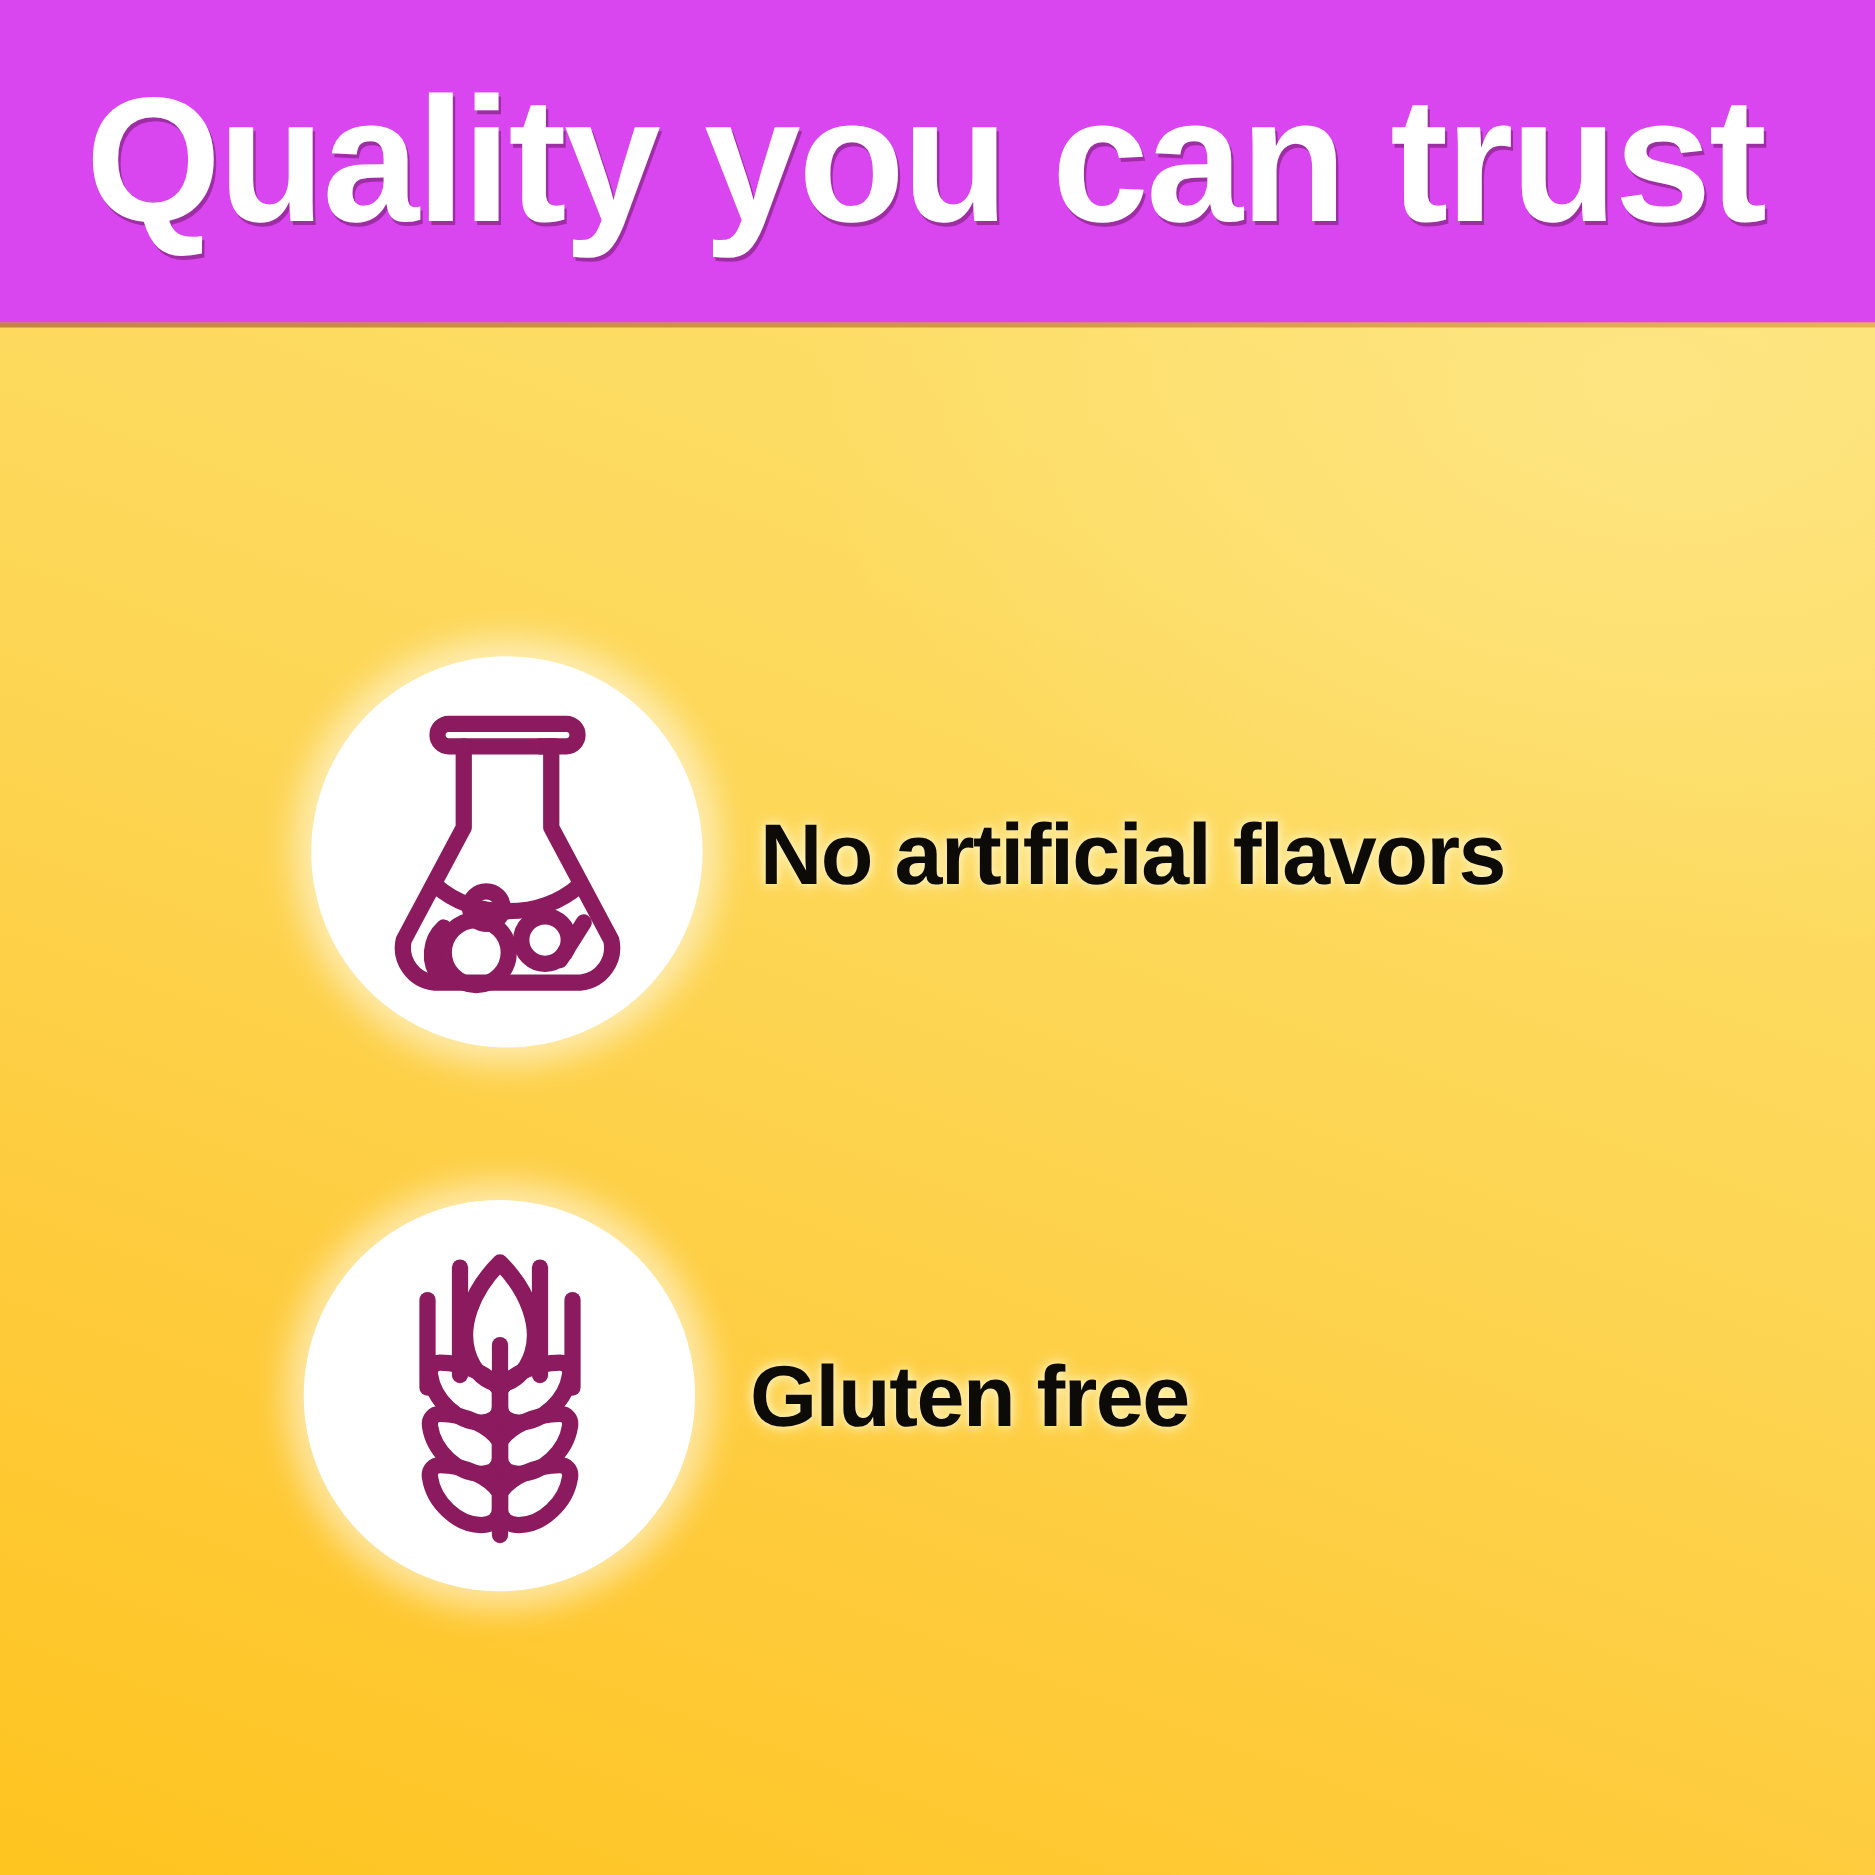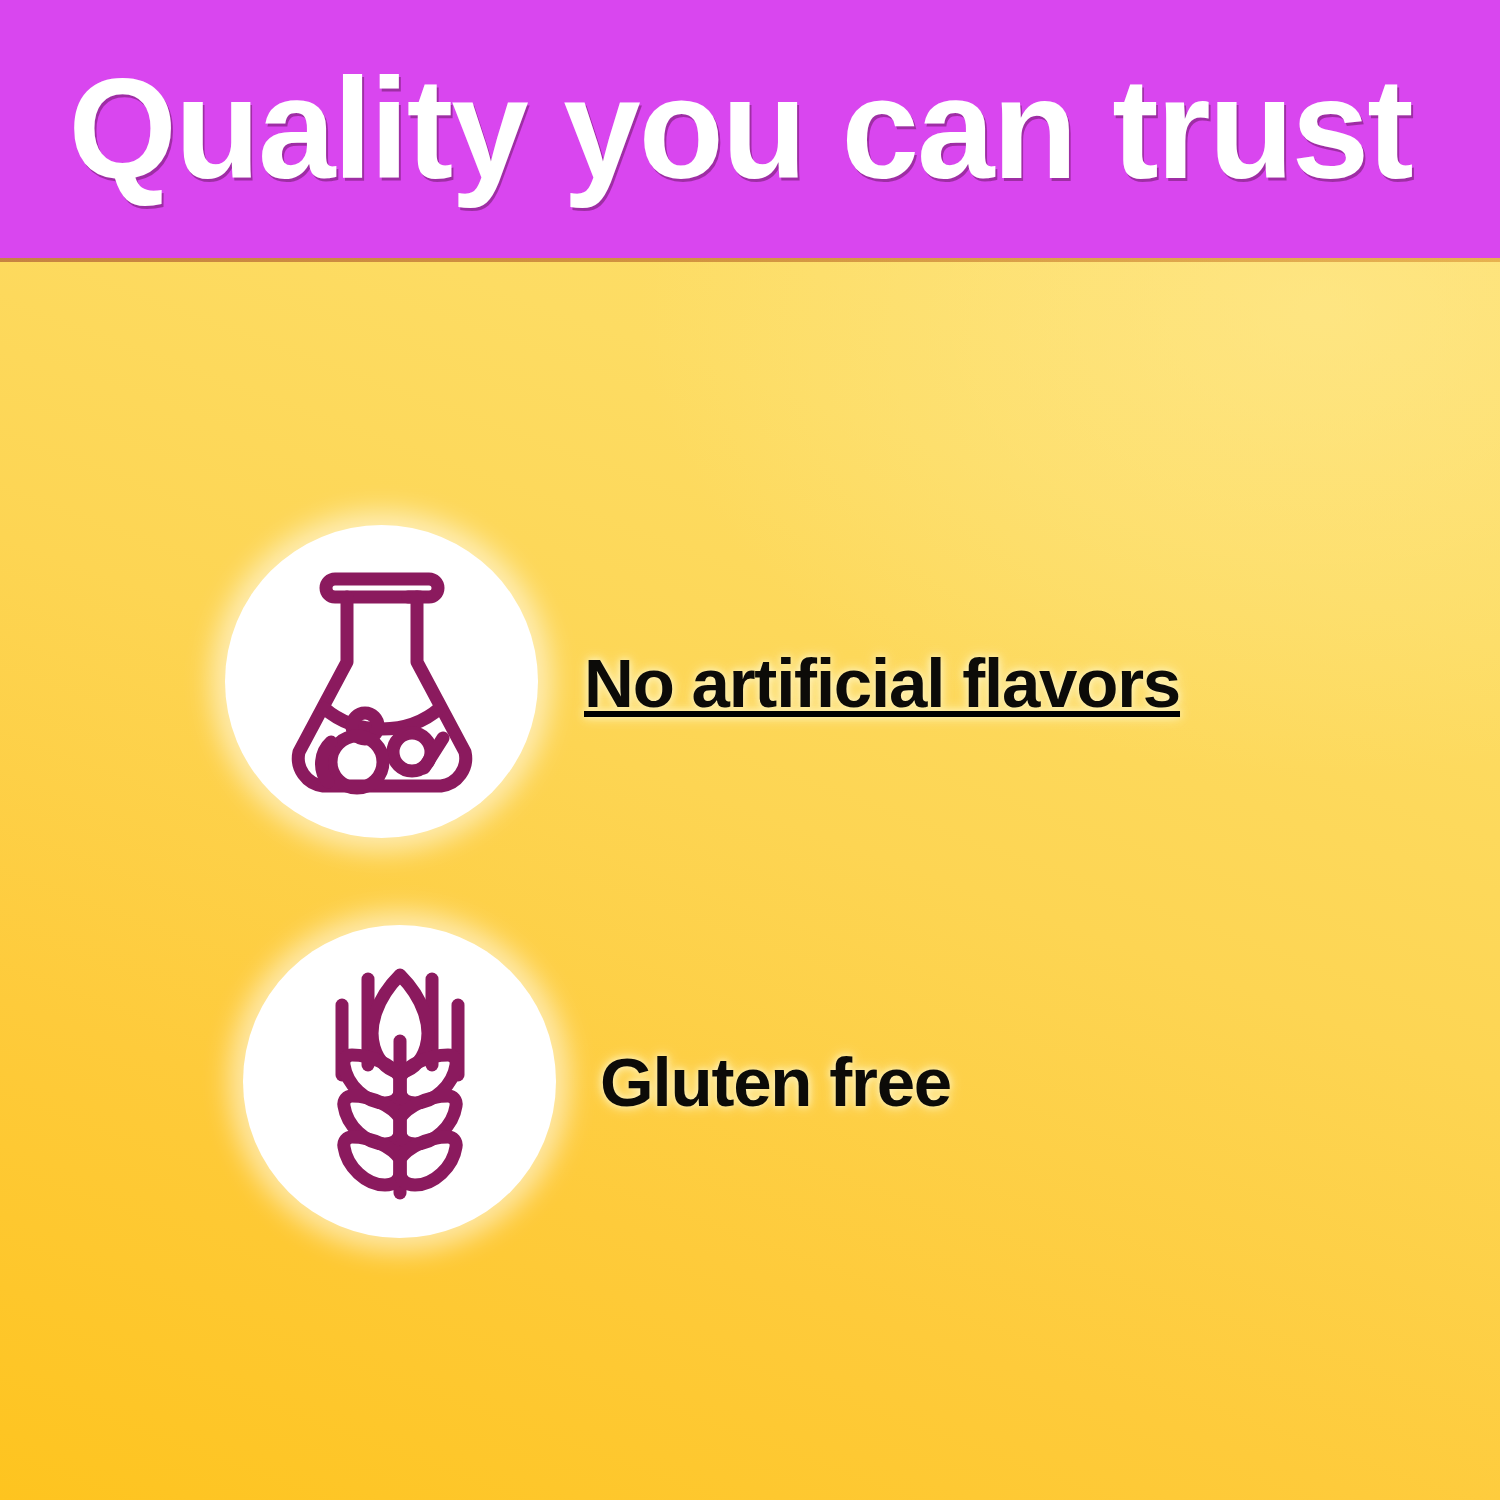--- a/index.html
+++ b/index.html
@@ -101,7 +101,7 @@
     display: flex;
     align-items: center;
   }
-  .feature-row-1 { left: 225px; top: 267px; text-decoration: underline; }
+  .feature-row-1 { left: 249px; top: 267px; }
   .feature-row-2 { left: 243px; top: 667px; }
 
   .icon-badge {

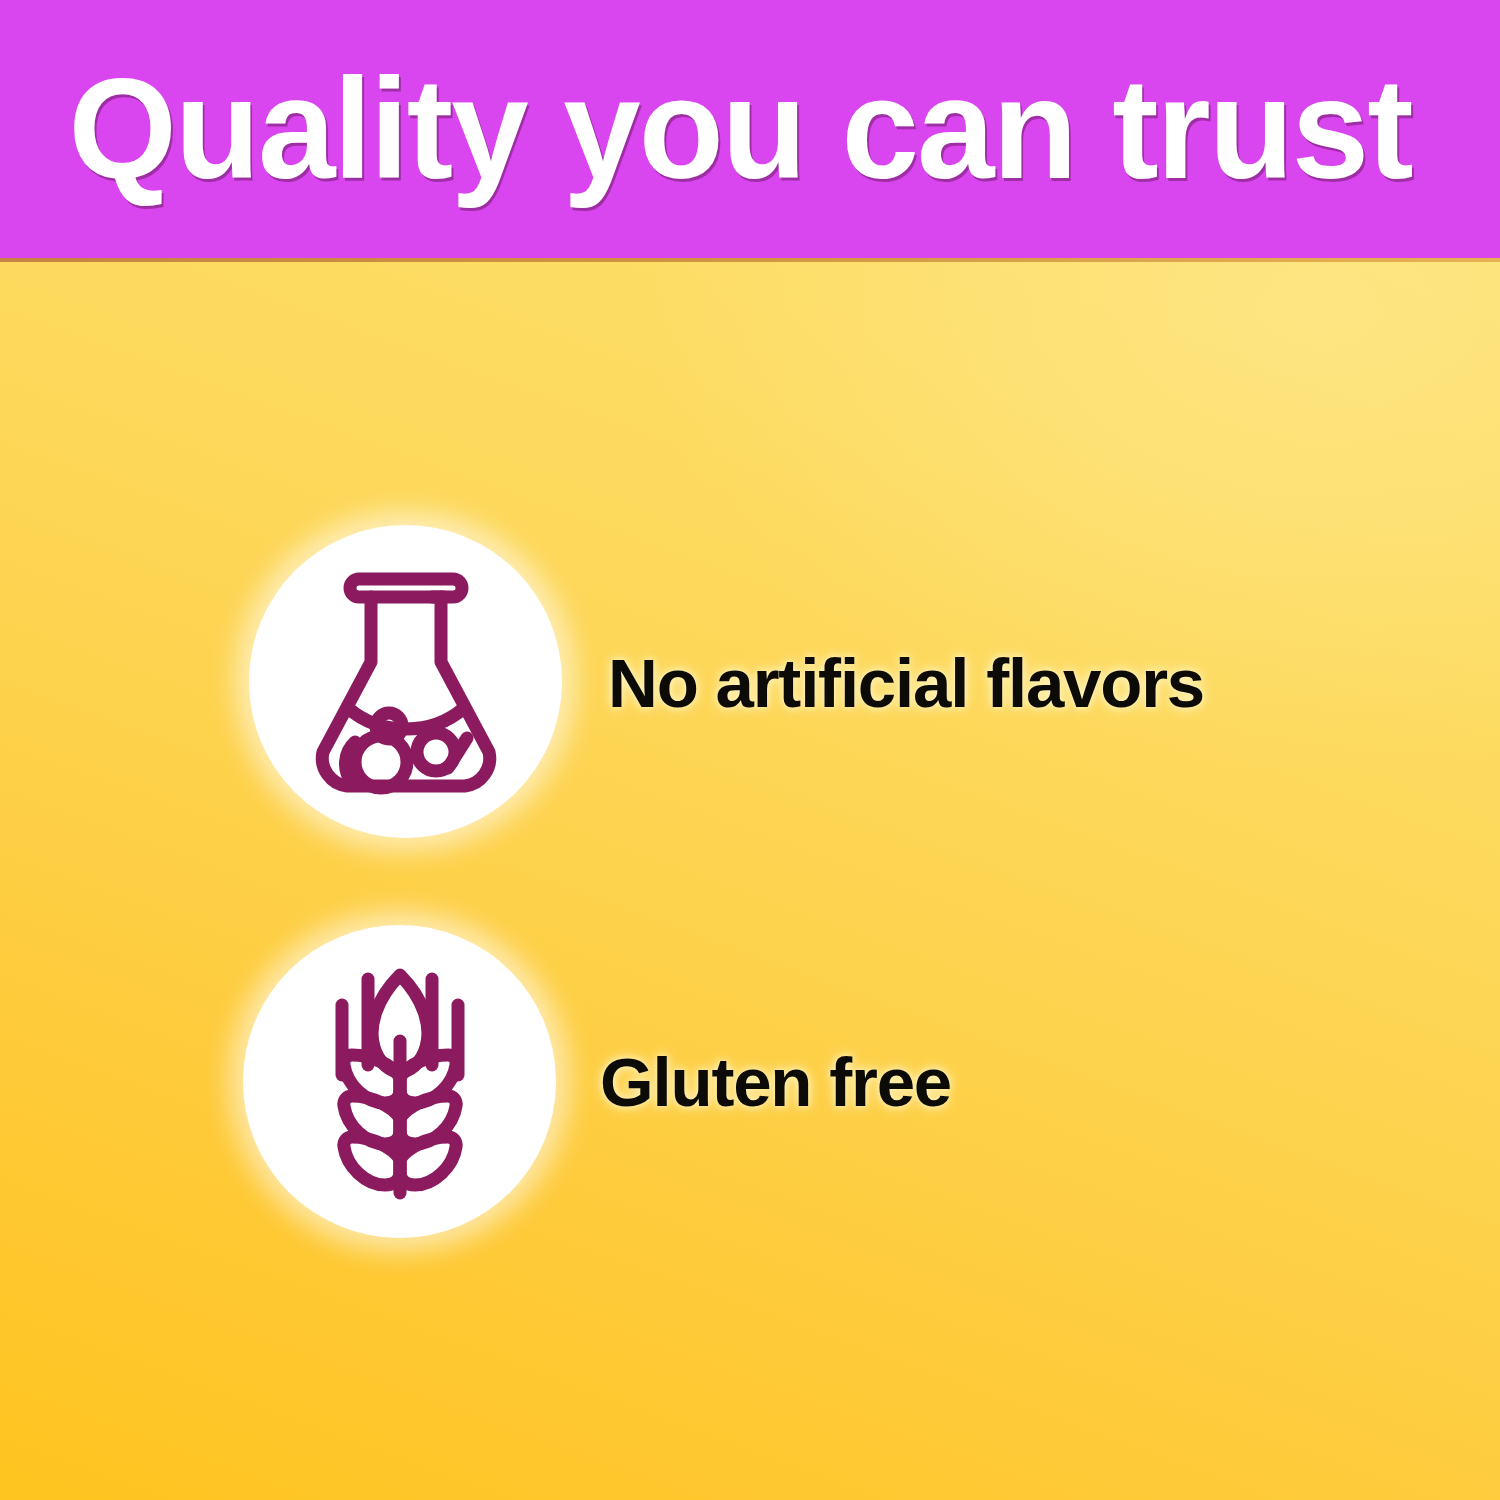--- a/index.html
+++ b/index.html
@@ -102,7 +102,7 @@
     align-items: center;
   }
   .feature-row-1 { left: 249px; top: 267px; }
-  .feature-row-2 { left: 243px; top: 667px; }
+  .feature-row-2 { left: 243px; top: 702px; }
 
   .icon-badge {
     width: 313px;

